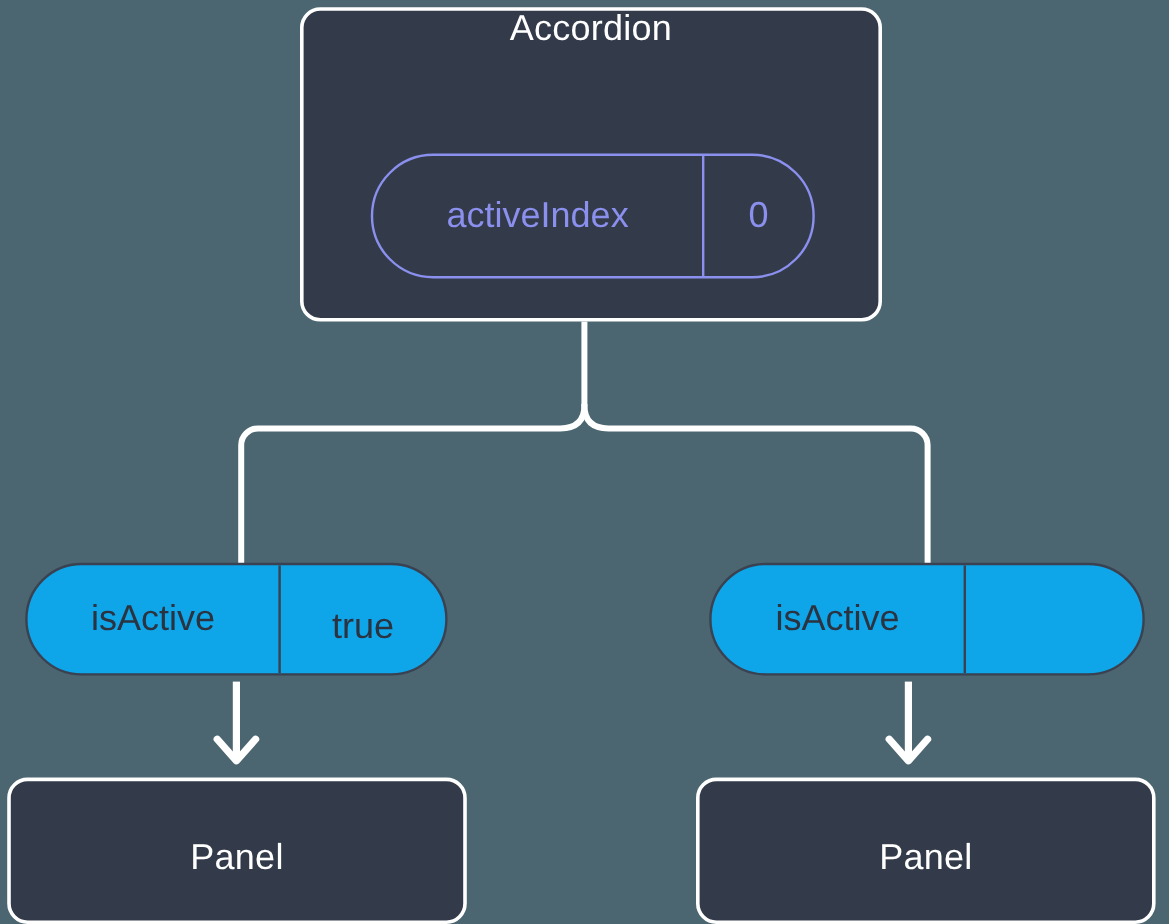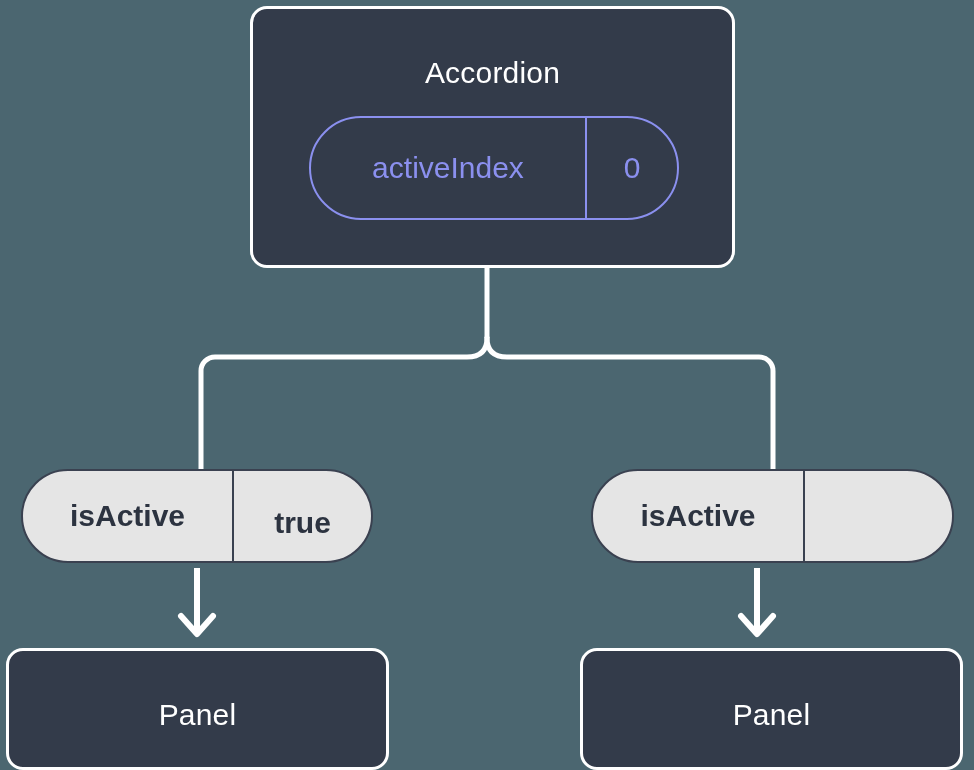--- a/index.html
+++ b/index.html
@@ -56,7 +56,6 @@
     width: 485px;
     height: 262px;
     justify-content: flex-start;
-    padding-top: 49px;
   }
 
   

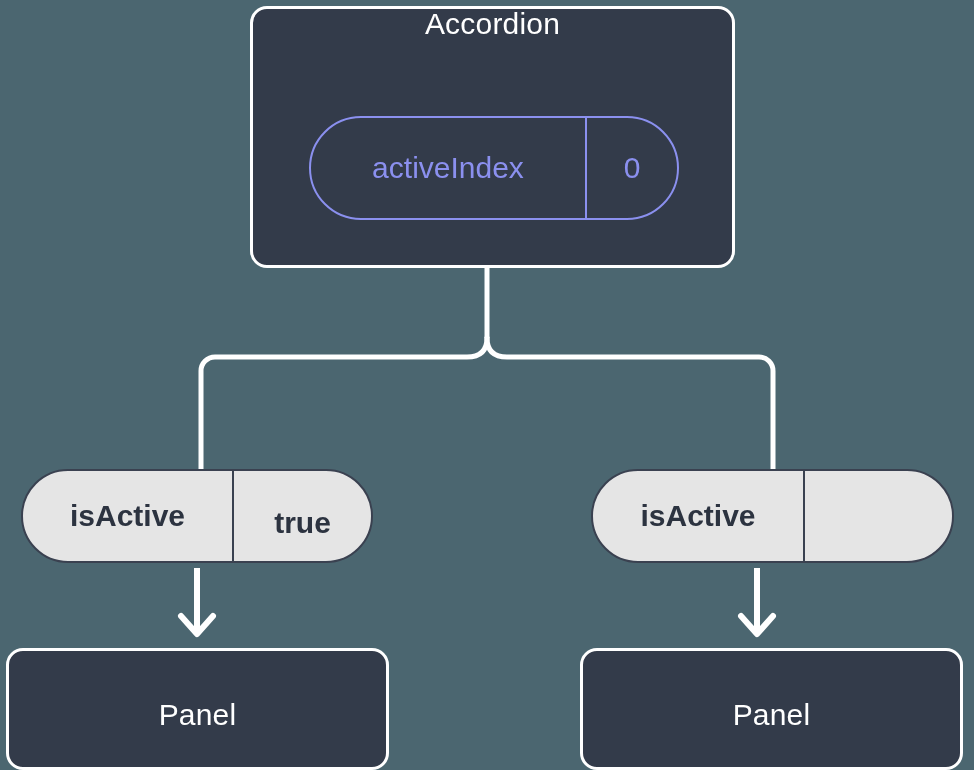--- a/index.html
+++ b/index.html
@@ -96,7 +96,7 @@
   
   #pill-active-index {
     left: 309px;
-    top: 116px;
+    top: 128px;
     width: 370px;
     height: 104px;
     border: 2px solid #8b90ef;

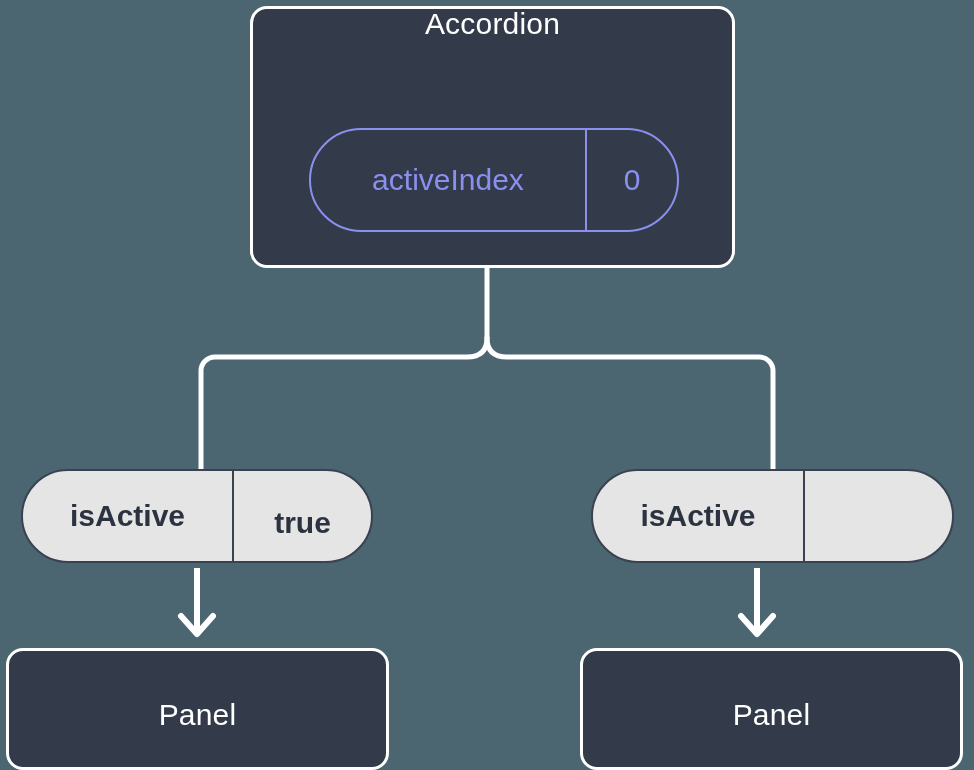--- a/index.html
+++ b/index.html
@@ -116,11 +116,10 @@
 
   
   .pill-solid {
-    background: #e5e5e5;
+    background: #0ea5e9;
     border: 2px solid #3a4150;
     height: 94px;
     font-size: 30px;
-    font-weight: bold;
   }
   .pill-solid .pill-key {
     color: #2c3340;

